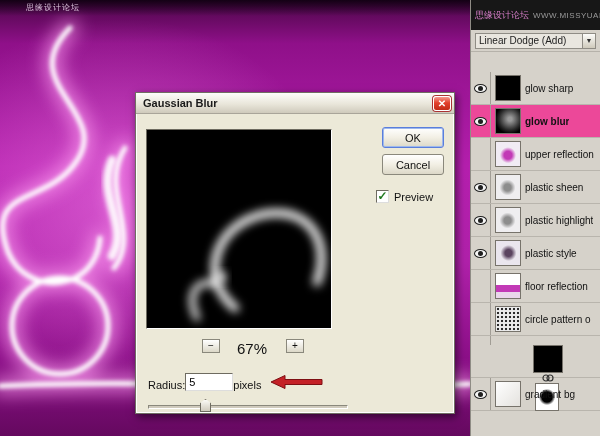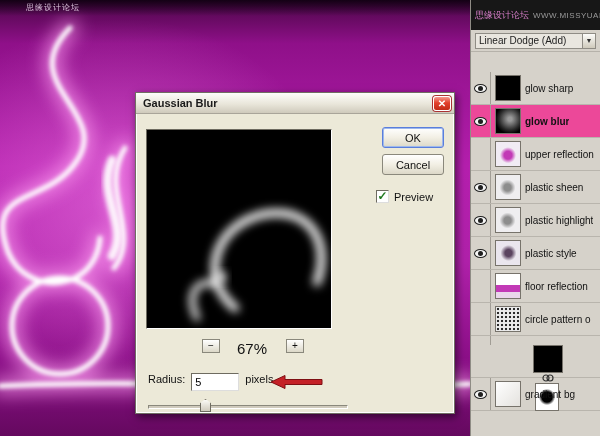--- a/index.html
+++ b/index.html
@@ -72,7 +72,7 @@
   #zoom-out { left:66px; }
   #zoom-in { left:150px; }
   #zoom-level { position:absolute; top:247px; left:88px; width:56px; text-align:center; font-size:15px; color:#111; }
-  #radius-row { position:absolute; left:12px; top:280px; display:flex; align-items:flex-start; gap:6px; }
+  #radius-row { position:absolute; left:12px; top:280px; display:flex; align-items:flex-end; }
   #radius-label, #radius-unit { font-size:11px; color:#111; }
   #radius-input { width:48px; height:18px; background:#fff; border-top:1px solid #6e6b60; border-left:1px solid #6e6b60; border-right:1px solid #ddd; border-bottom:1px solid #ddd; font-size:11px; font-family:"Liberation Sans", sans-serif; padding:0 3px; }
   #radius-arrow { position:absolute; left:134px; top:281px; }

